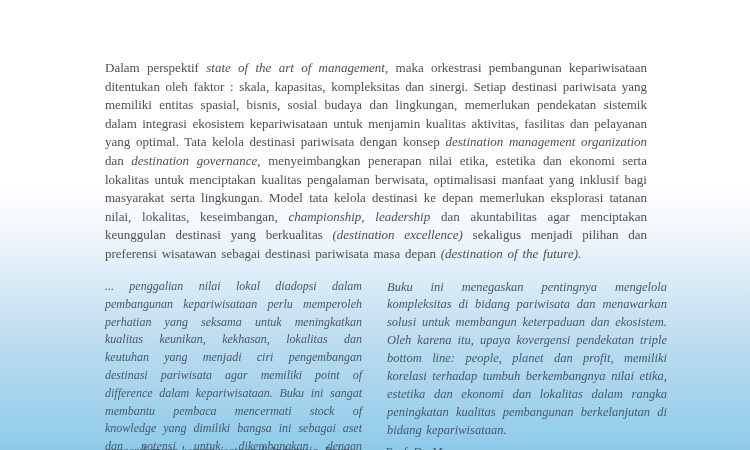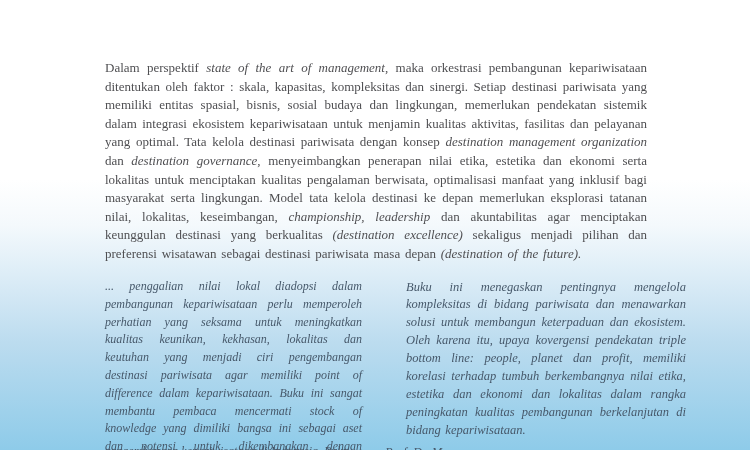--- a/index.html
+++ b/index.html
@@ -53,7 +53,7 @@
     word-spacing: 2px;
   }
   .testimonial-right {
-    left: 406px;
+    left: 387px;
     width: 280px;
     font-size: 12.5px;
     line-height: 17.9px;

